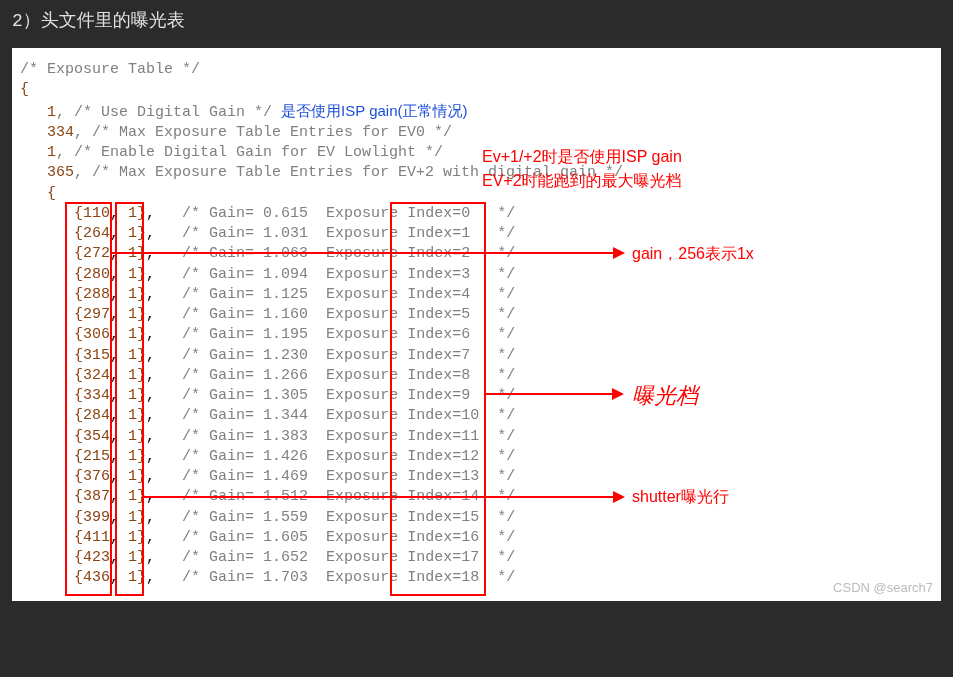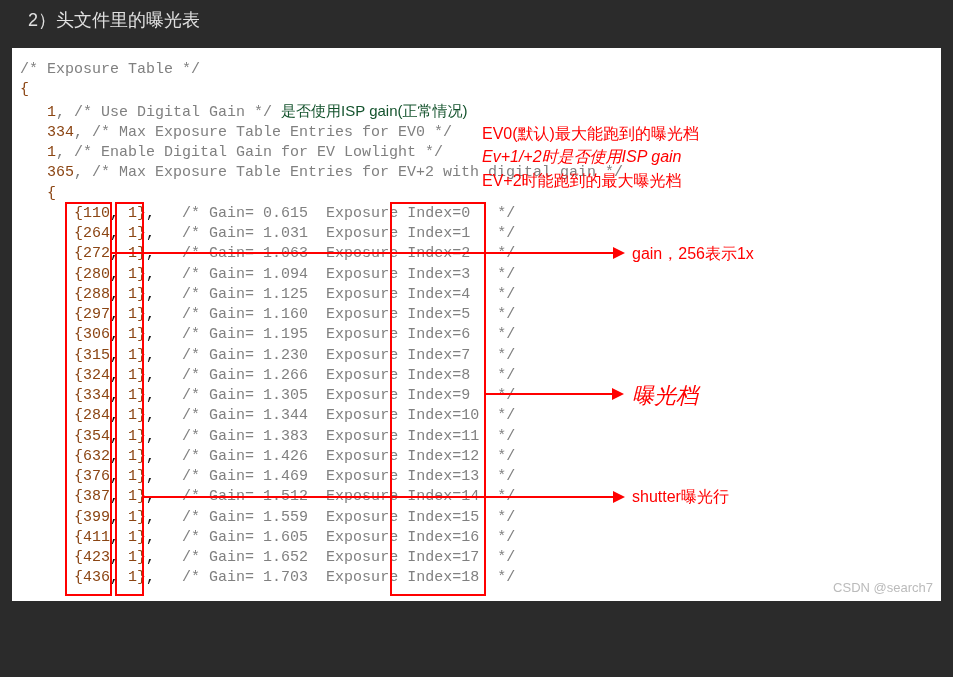--- a/index.html
+++ b/index.html
@@ -12,7 +12,8 @@
   .header {
     color: #e0e0e0;
     font-size: 18px;
-    padding: 8px 28px;
+    padding: 8px 12px;
+    font-family: Liberation Mono, monospace;
   }
   .code-container {
     background: #fff;

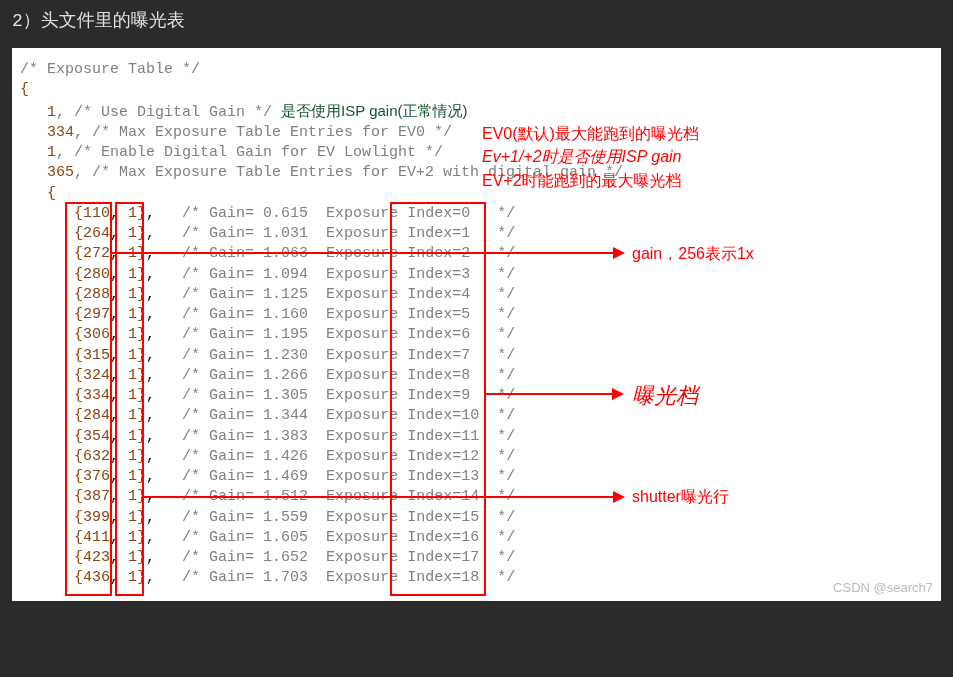--- a/index.html
+++ b/index.html
@@ -29,7 +29,7 @@
   .brown { color: #8b4513; }
   .line { white-space: pre; }
   .red-text {
-    color: #14532d;
+    color: #1d4ed8;
     font-family: "Microsoft YaHei", Arial, sans-serif;
   }
   .annot {

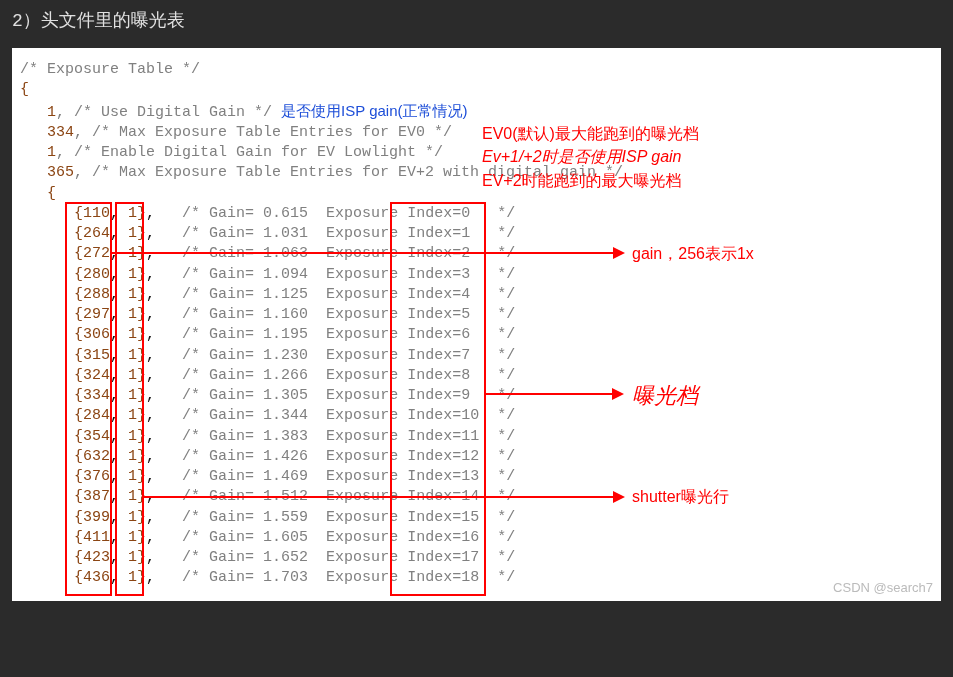--- a/index.html
+++ b/index.html
@@ -114,7 +114,6 @@
   <div class="arrow-line" style="left:131px; top:448px; width:470px;"></div>
   <div class="arrow-head" style="left:601px; top:443px;"></div>
 
-  <div class="annot" style="left:470px; top:75px;">EV0(默认)最大能跑到的曝光档</div>
   <div class="annot" style="left:470px; top:98px;font-style:italic;">Ev+1/+2时是否使用ISP gain</div>
   <div class="annot" style="left:470px; top:122px;">EV+2时能跑到的最大曝光档</div>
   <div class="annot" style="left:620px; top:195px;text-align:center;">gain，256表示1x</div>

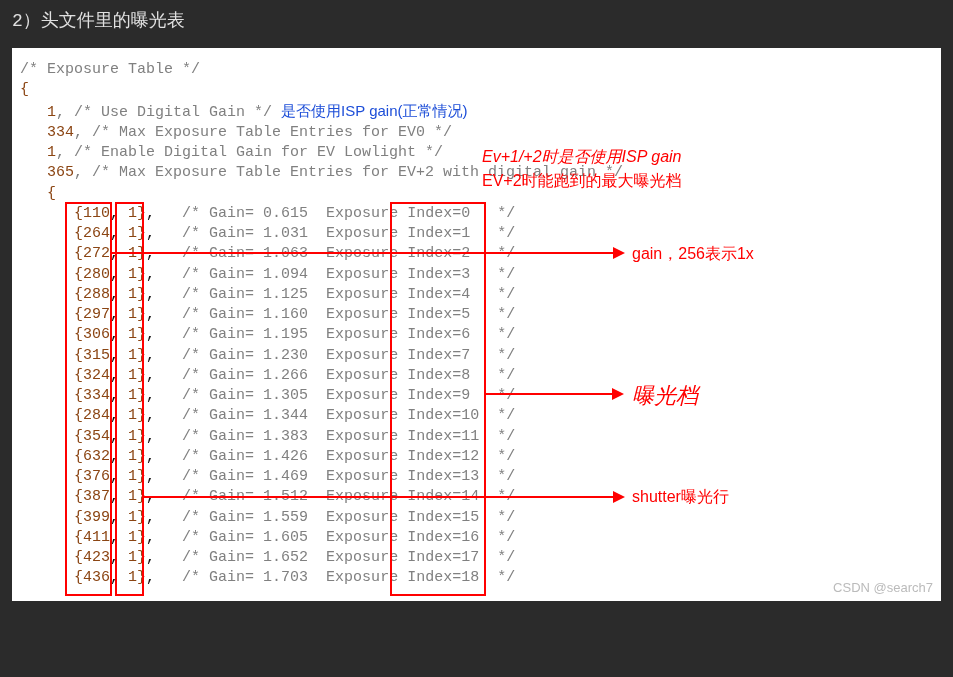--- a/index.html
+++ b/index.html
@@ -114,7 +114,7 @@
   <div class="arrow-line" style="left:131px; top:448px; width:470px;"></div>
   <div class="arrow-head" style="left:601px; top:443px;"></div>
 
-  <div class="annot" style="left:470px; top:98px;font-style:italic;">Ev+1/+2时是否使用ISP gain</div>
+  <div class="annot" style="left:470px; top:98px;">Ev+1/+2时是否使用ISP gain</div>
   <div class="annot" style="left:470px; top:122px;">EV+2时能跑到的最大曝光档</div>
   <div class="annot" style="left:620px; top:195px;text-align:center;">gain，256表示1x</div>
   <div class="annot" style="left:620px; top:333px; font-size:22px;font-style:italic;">曝光档</div>

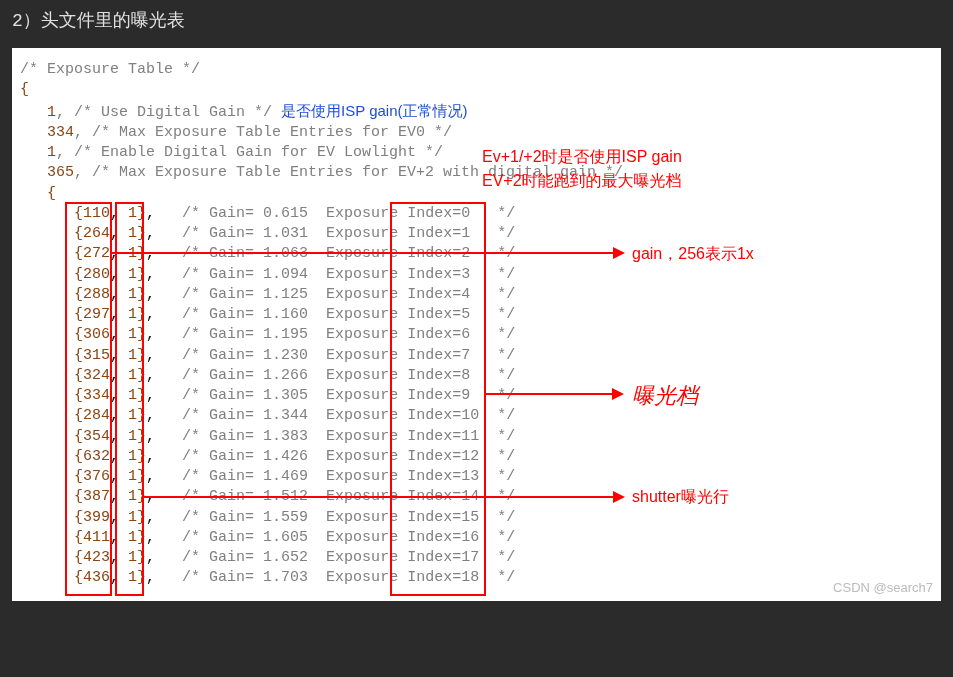--- a/index.html
+++ b/index.html
@@ -92,7 +92,7 @@
       <div class="line">      <span class="brown">{334</span>,<span class="brown"> 1</span><span class="brown">}</span>,   <span class="gray">/* Gain= 1.305  Exposure Index=9   */</span></div>
       <div class="line">      <span class="brown">{284</span>,<span class="brown"> 1</span><span class="brown">}</span>,   <span class="gray">/* Gain= 1.344  Exposure Index=10  */</span></div>
       <div class="line">      <span class="brown">{354</span>,<span class="brown"> 1</span><span class="brown">}</span>,   <span class="gray">/* Gain= 1.383  Exposure Index=11  */</span></div>
-      <div class="line">      <span class="brown">{632</span>,<span class="brown"> 1</span><span class="brown">}</span>,   <span class="gray">/* Gain= 1.426  Exposure Index=12  */</span></div>
+      <div class="line">      <span class="brown">{215</span>,<span class="brown"> 1</span><span class="brown">}</span>,   <span class="gray">/* Gain= 1.426  Exposure Index=12  */</span></div>
       <div class="line">      <span class="brown">{376</span>,<span class="brown"> 1</span><span class="brown">}</span>,   <span class="gray">/* Gain= 1.469  Exposure Index=13  */</span></div>
       <div class="line">      <span class="brown">{387</span>,<span class="brown"> 1</span><span class="brown">}</span>,   <span class="gray">/* Gain= 1.512  Exposure Index=14  */</span></div>
       <div class="line">      <span class="brown">{399</span>,<span class="brown"> 1</span><span class="brown">}</span>,   <span class="gray">/* Gain= 1.559  Exposure Index=15  */</span></div>

